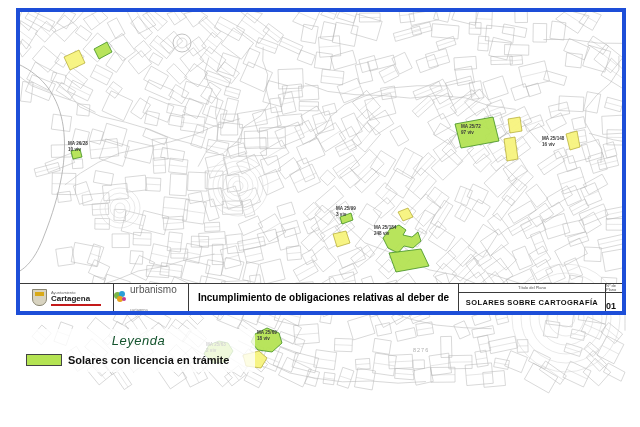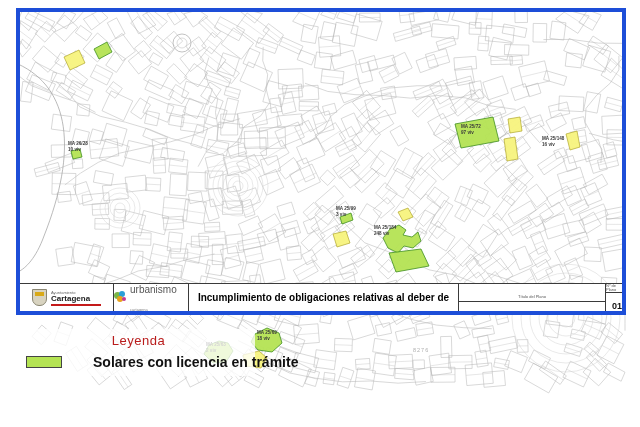--- a/index.html
+++ b/index.html
@@ -950,6 +950,9 @@
       </div>
       <div class="cell c4">
         <div class="caption">Título del Plano</div>
+        <div class="mainline">
+            <span class="plan-title">SOLARES SOBRE CARTOGRAFÍA</span>
+          </div>
       </div>
       <div class="cell c5">
         <div class="caption">Nº de Plano</div>

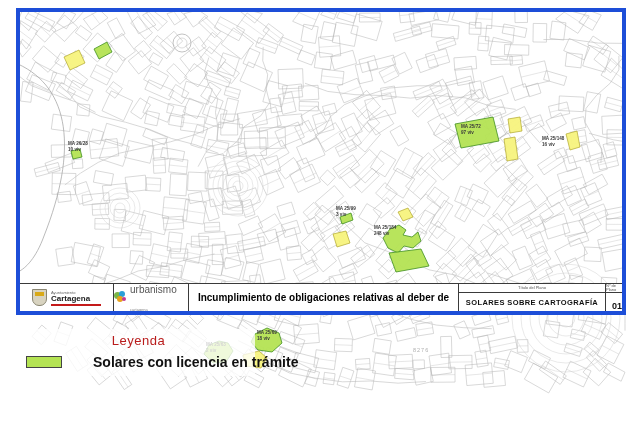--- a/index.html
+++ b/index.html
@@ -34,7 +34,7 @@
   .cell:last-child{border-right:none;}
   .c1{width:94px;} .c2{width:75px;} .c3{width:270px;flex-direction:row;}
   .c4{width:147px;flex-direction:column;align-items:stretch;padding:0;}
-  .c5{flex:1;flex-direction:column;align-items:flex-end;padding:0;gap:8px;}
+  .c5{flex:1;flex-direction:column;align-items:flex-start;padding:0;gap:8px;}
   .caption{height:8px;border-bottom:1px solid #3a3a3a;font-size:4px;color:#555;
            display:flex;align-items:center;justify-content:center;line-height:1;}
   .mainline{flex:1;display:flex;align-items:center;justify-content:center;}

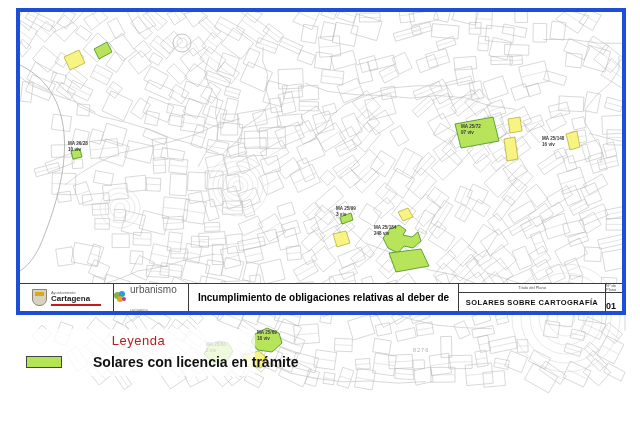--- a/index.html
+++ b/index.html
@@ -17,7 +17,7 @@
   
   .legend{position:absolute;left:22px;top:329px;width:225px;z-index:3;
           background:rgba(255,255,255,.78);padding:2px 4px 4px 4px;}
-  .legend-title{font-size:13px;color:#b91c1c;text-align:center;margin:2px 0 6px 0;letter-spacing:.5px;}
+  .legend-title{font-size:13px;color:#14532d;text-align:center;margin:2px 0 6px 0;letter-spacing:.5px;font-style:italic;}
   .legend-row{display:flex;align-items:center;margin-bottom:2px;}
   .swatch{width:34px;height:10px;border:1px solid #444;margin-right:6px;flex:none;}
   .swatch.green{background:#b4e353;}

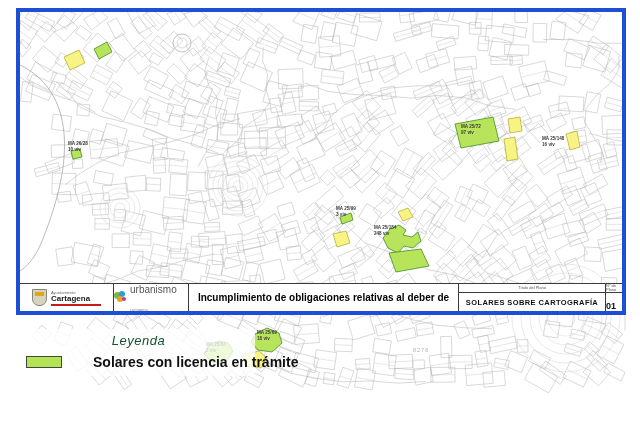--- a/index.html
+++ b/index.html
@@ -22,7 +22,7 @@
   .swatch{width:34px;height:10px;border:1px solid #444;margin-right:6px;flex:none;}
   .swatch.green{background:#b4e353;}
   .swatch.yellow{background:#f7f37d;}
-  .legend-label{font-size:14px;font-weight:bold;color:#111;white-space:nowrap;margin-left:25px;}
+  .legend-label{font-size:11px;font-weight:bold;color:#111;white-space:nowrap;}
 
   
   .frame{position:absolute;left:16px;top:8px;width:610px;height:307px;

